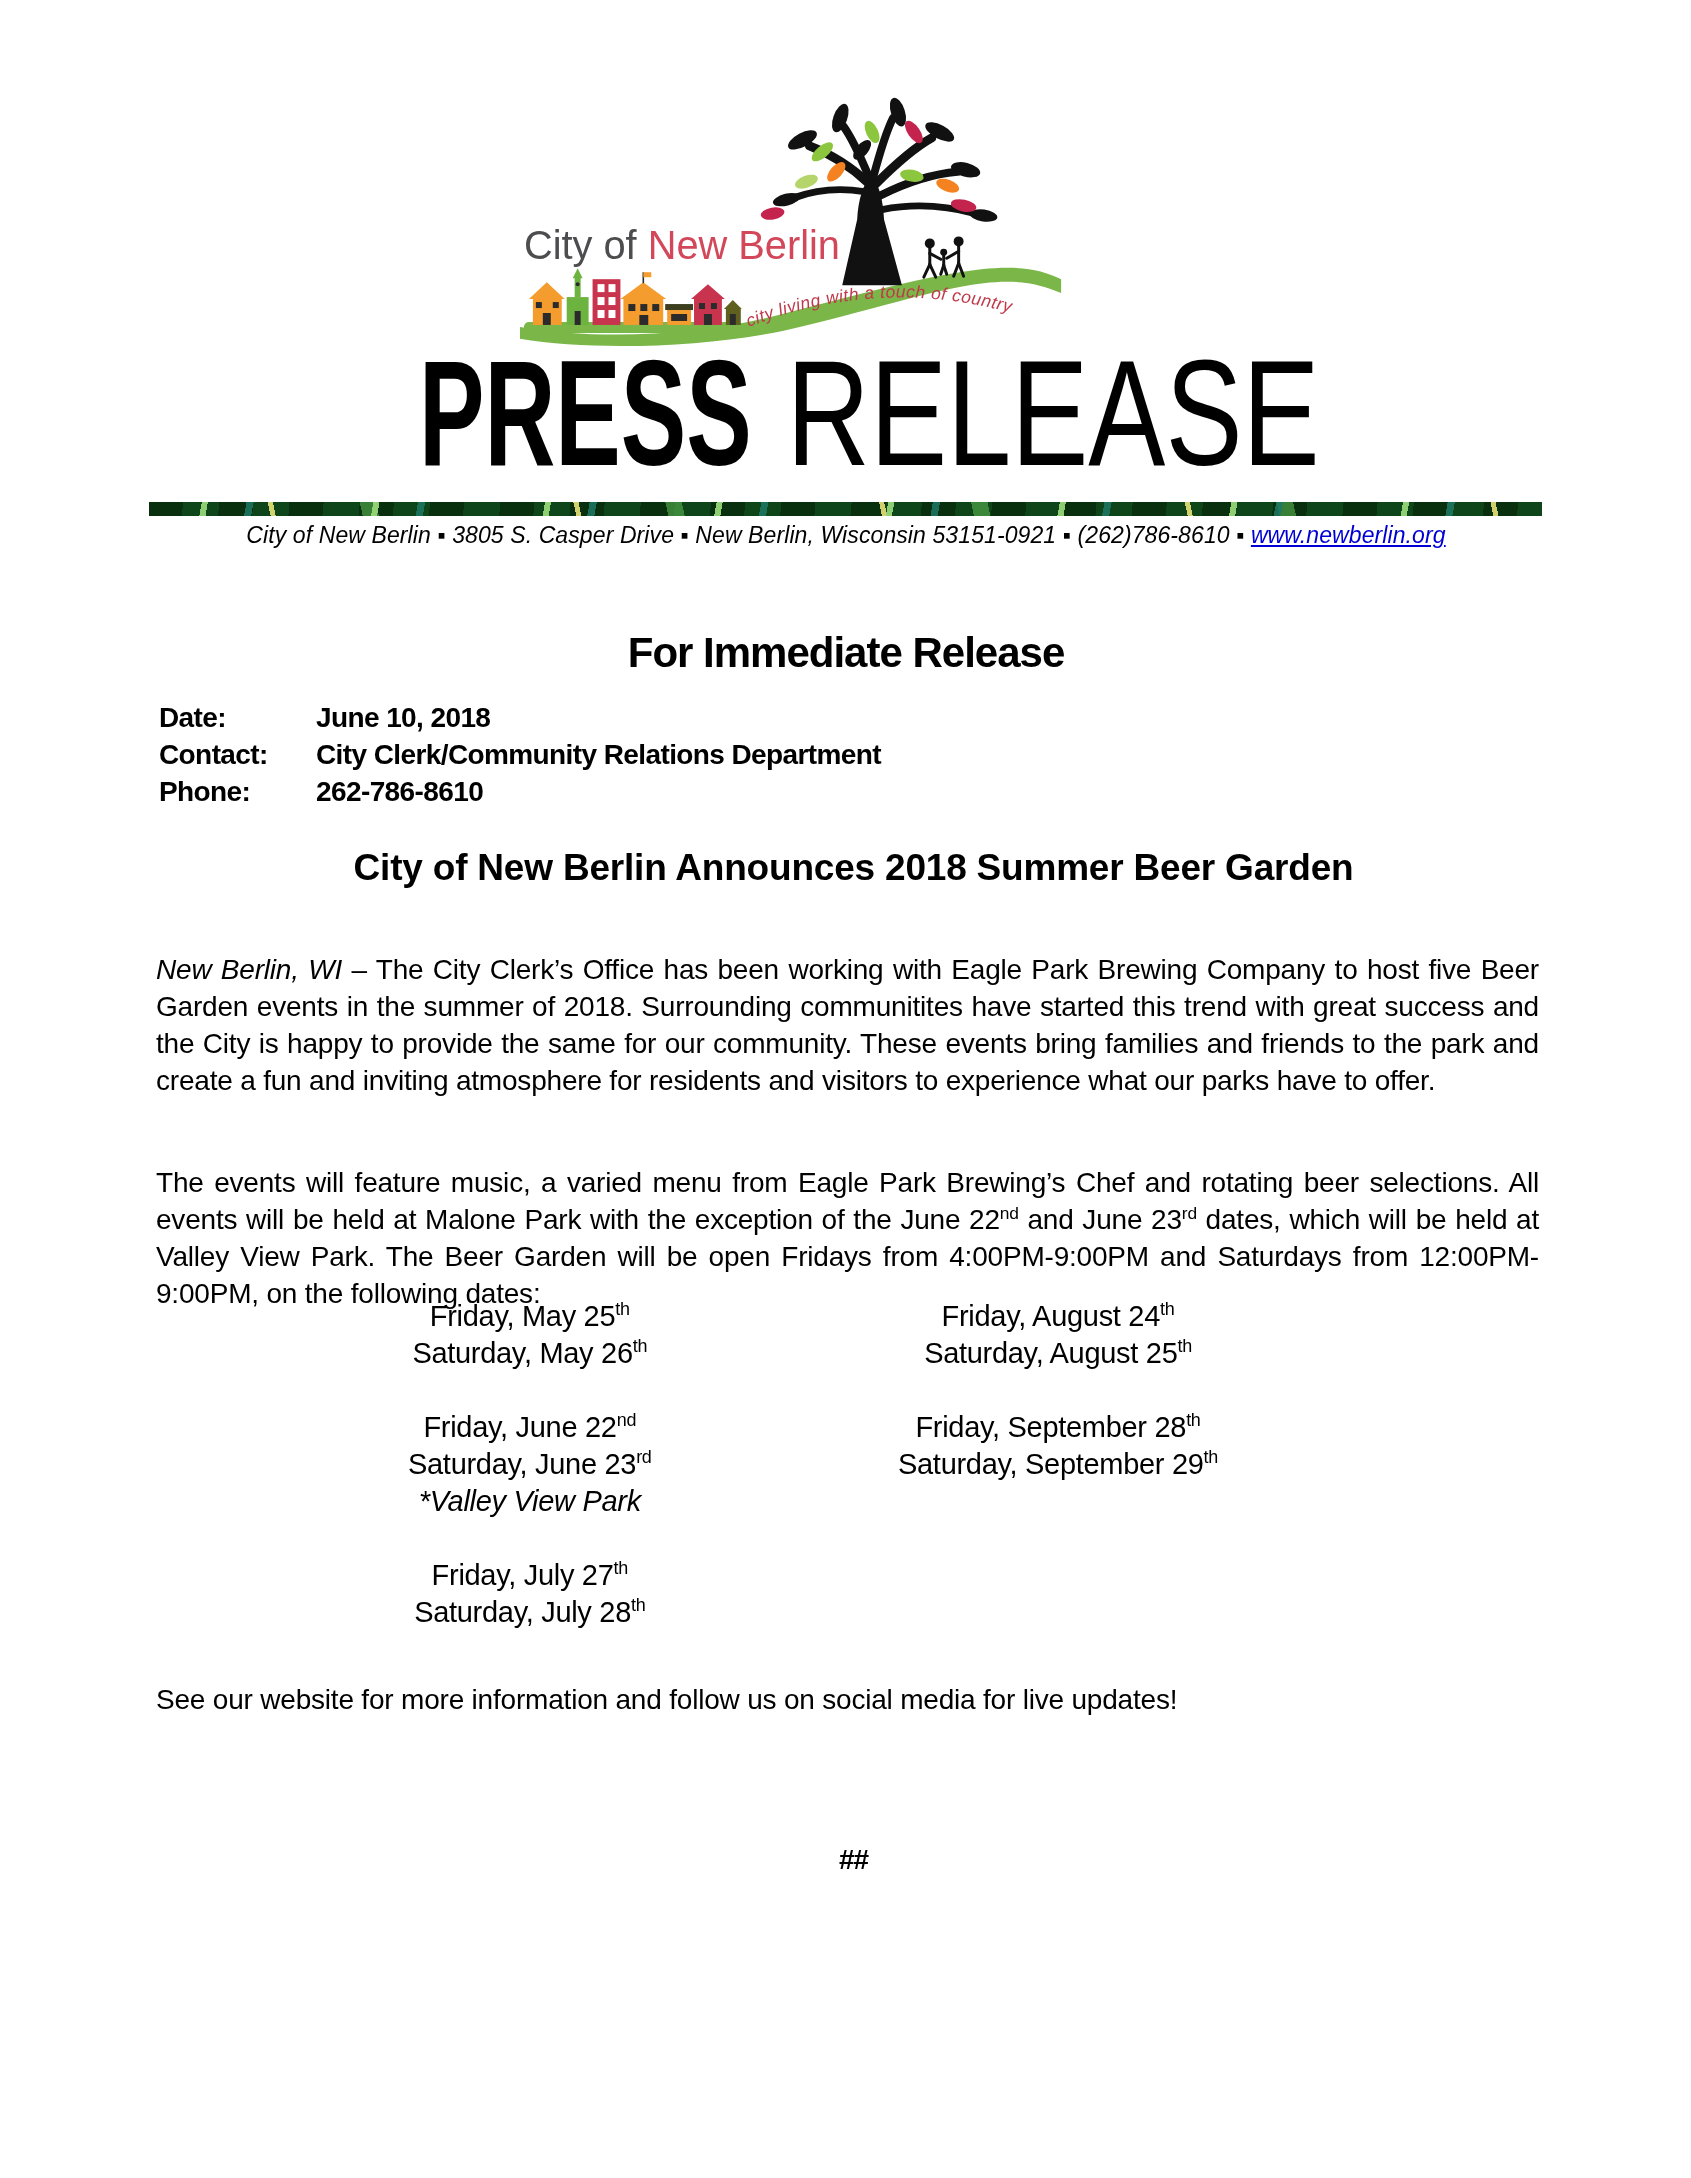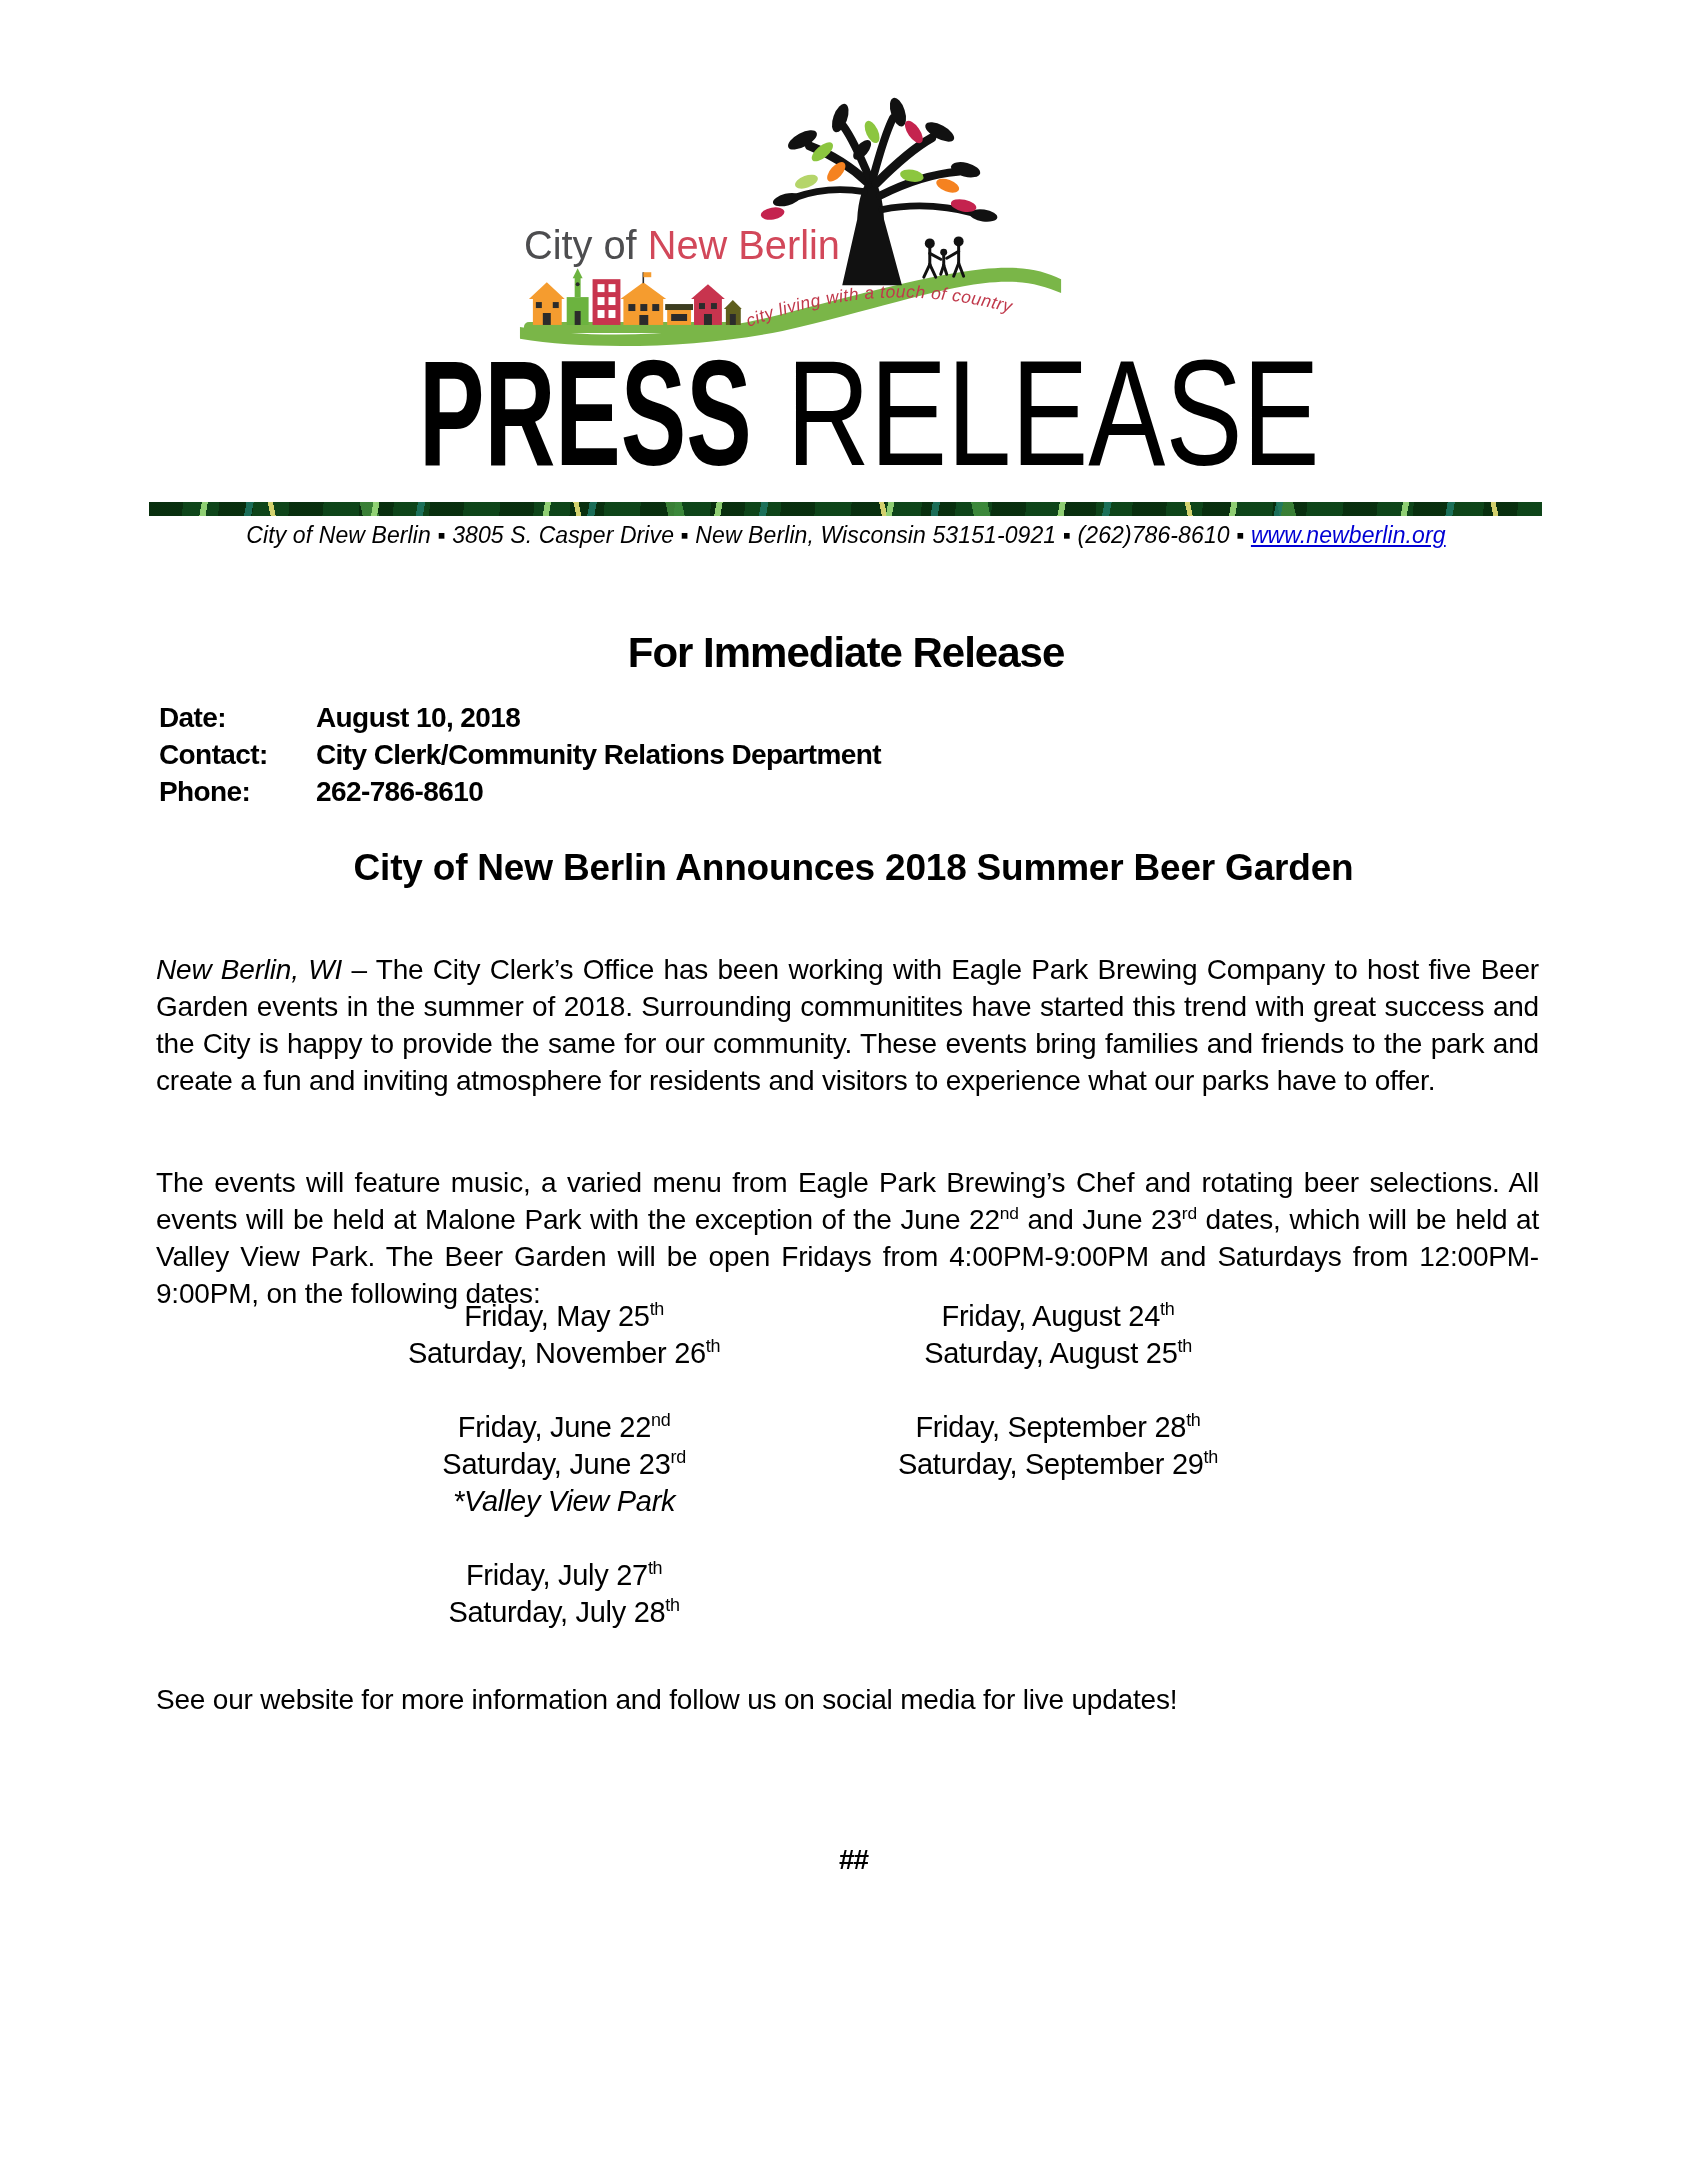--- a/index.html
+++ b/index.html
@@ -222,7 +222,7 @@
 
   <div class="abs meta">
     <div class="meta-row">
-      <span class="meta-label">Date:</span><span class="meta-value">August 10, 2018</span>
+      <span class="meta-label">Date:</span><span class="meta-value">June 10, 2018</span>
     </div>
     <div class="meta-row">
       <span class="meta-label">Contact:</span><span class="meta-value">City Clerk/Community Relations Department</span>

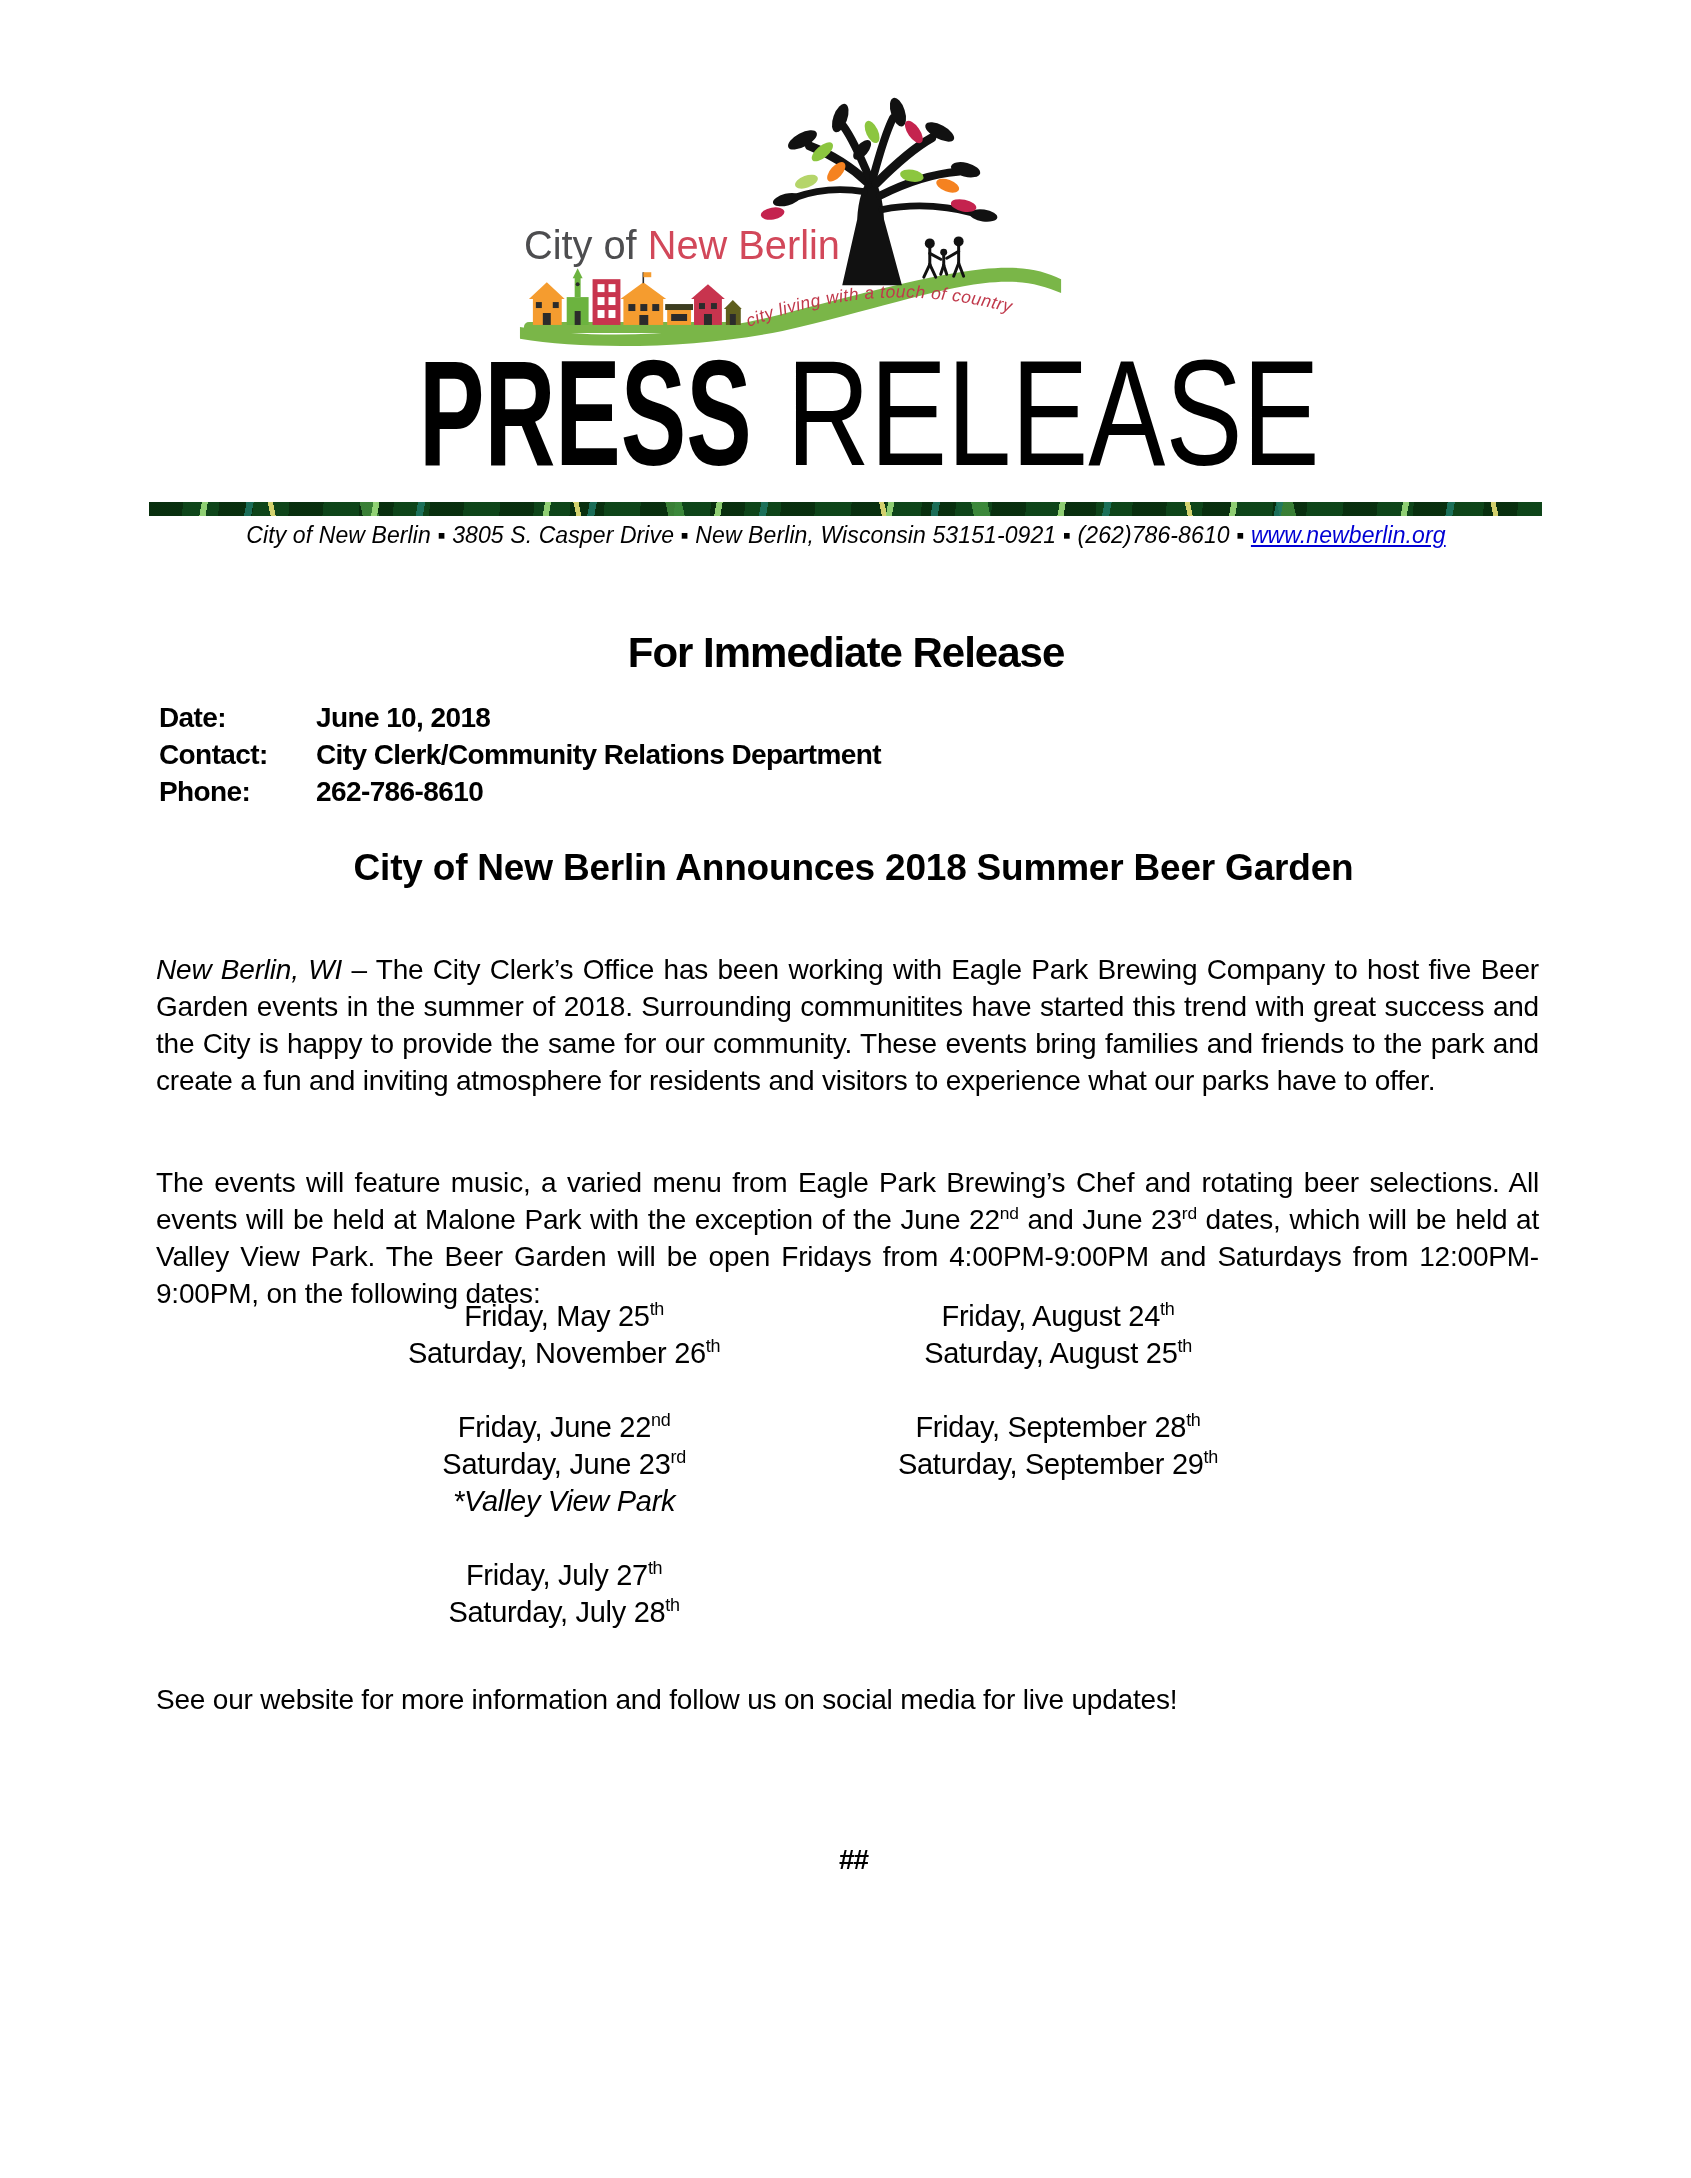--- a/index.html
+++ b/index.html
@@ -240,7 +240,7 @@
 
   <div class="abs date-col date-col-left">
     <div class="date-line"><span>Friday, May 25</span><sup>th</sup></div>
-    <div class="date-line"><span>Saturday, November 26</span><sup>th</sup></div>
+    <div class="date-line"><span>Saturday, May 26</span><sup>th</sup></div>
     <div class="date-line"></div>
     <div class="date-line"><span>Friday, June 22</span><sup>nd</sup></div>
     <div class="date-line"><span>Saturday, June 23</span><sup>rd</sup></div>

